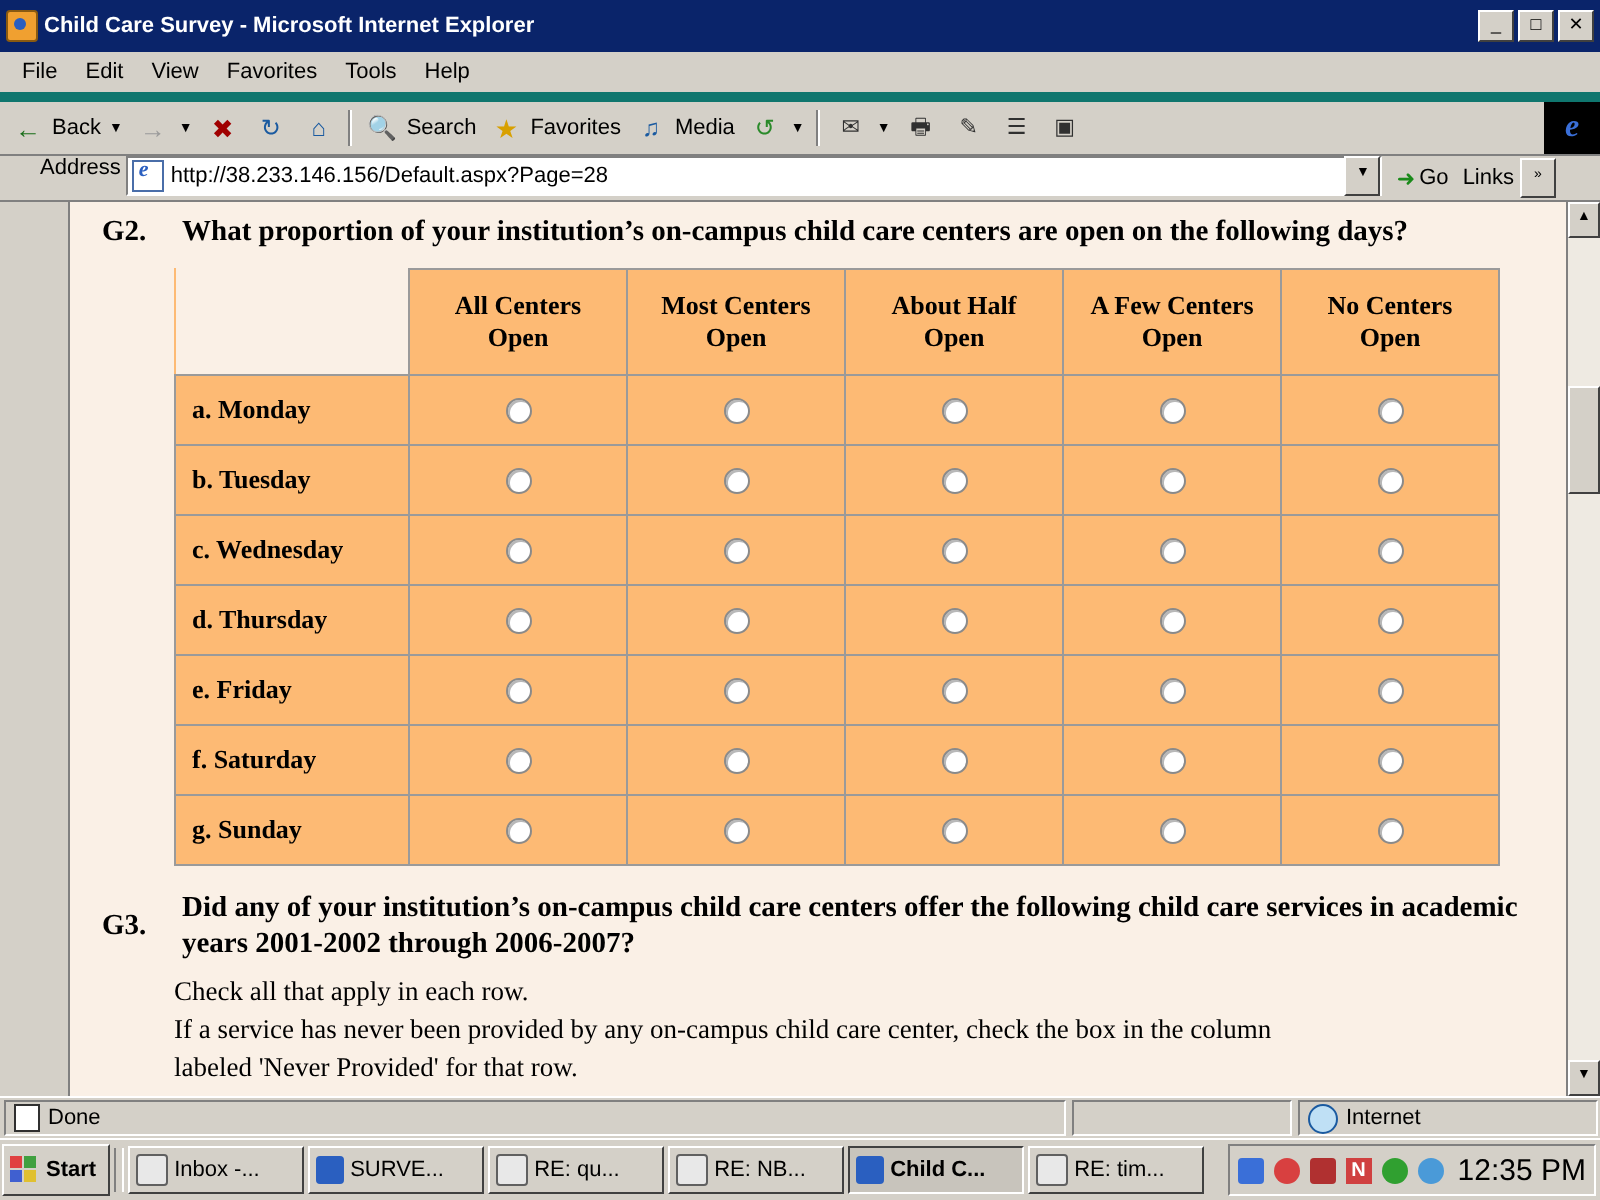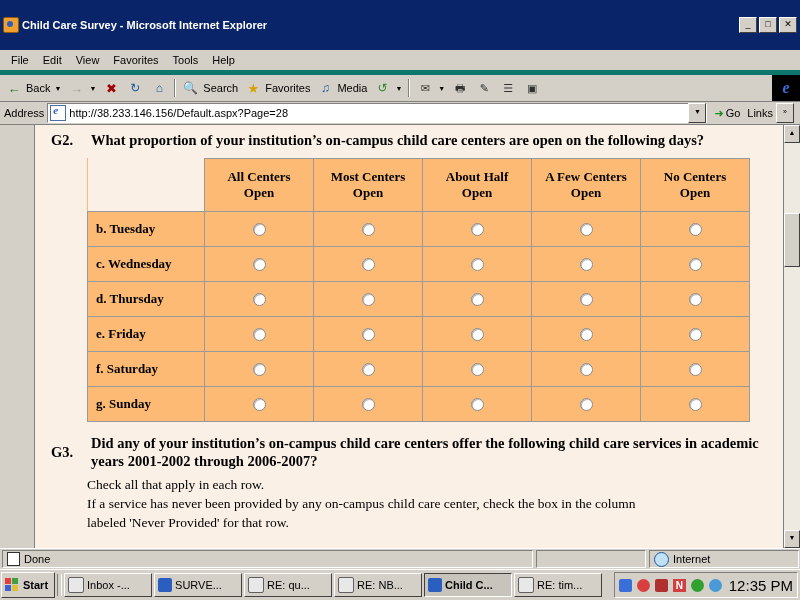--- a/index.html
+++ b/index.html
@@ -31,7 +31,7 @@
     background: #0a246a;
     display: flex;
     align-items: center;
-    padding: 16px 2px;
+    padding: 4px 2px;
     color: #fff;
   }
   .titlebar .app-icon {

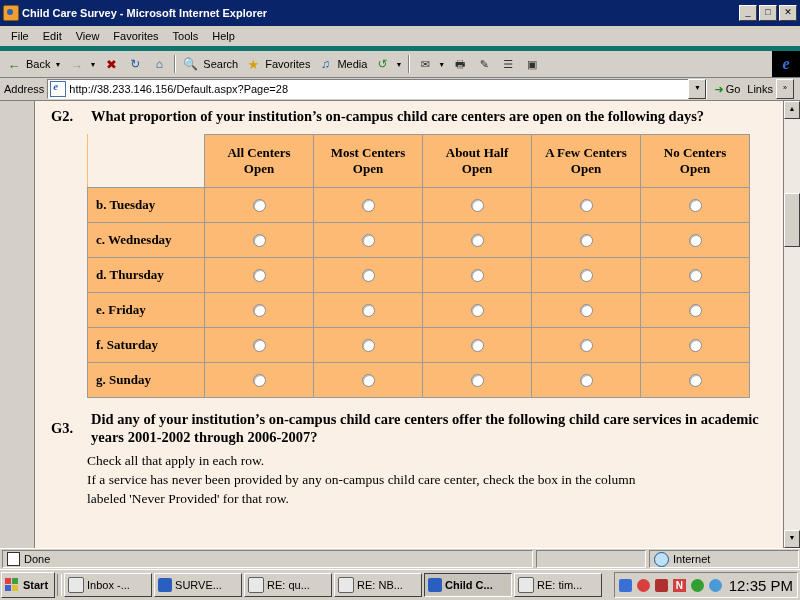--- a/index.html
+++ b/index.html
@@ -174,8 +174,7 @@
     height: 22px;
     background: #d4d0c8;
     display: flex;
-    align-items: center;
-    padding: 0 2px;
+    padding: 0 18px;
     border-bottom: 1px solid #808080;
     gap: 3px;
   }

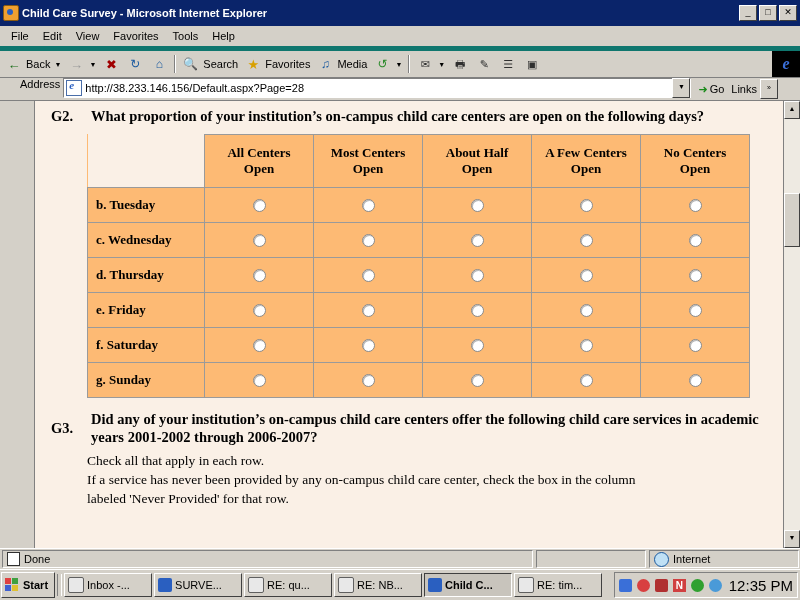--- a/index.html
+++ b/index.html
@@ -626,6 +626,14 @@
             <th class="colhead">No Centers Open</th>
           </tr>
           <tr>
+            <td class="rowlabel">a. Monday</td>
+            <td class="cell"><span class="radio"></span></td>
+            <td class="cell"><span class="radio"></span></td>
+            <td class="cell"><span class="radio"></span></td>
+            <td class="cell"><span class="radio"></span></td>
+            <td class="cell"><span class="radio"></span></td>
+          </tr>
+          <tr>
             <td class="rowlabel">b. Tuesday</td>
             <td class="cell"><span class="radio"></span></td>
             <td class="cell"><span class="radio"></span></td>

